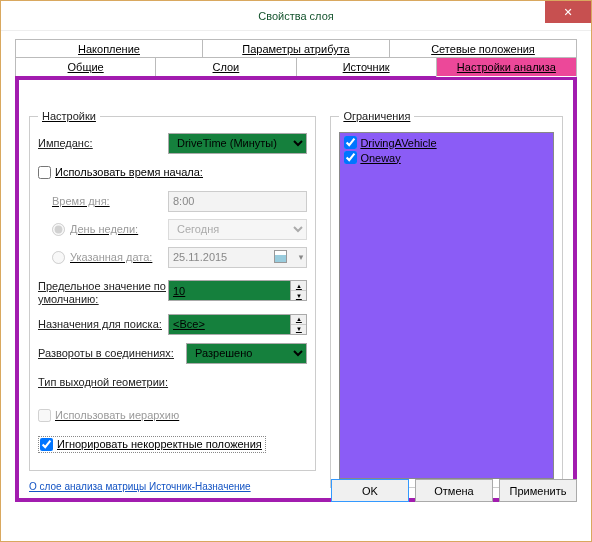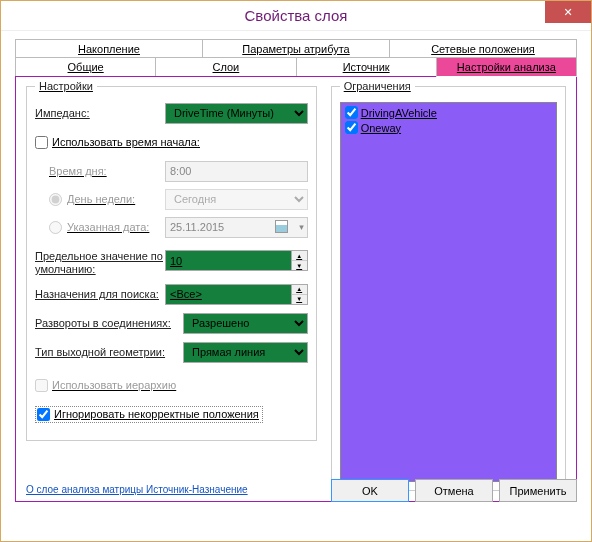--- a/index.html
+++ b/index.html
@@ -13,7 +13,7 @@
     }
     .window { width: 592px; height: 542px; border: 1px solid #d9a85f; background: #fff; position: relative; }
     .titlebar { height: 30px; background: #fff; display: flex; align-items: center; justify-content: center; position: relative; border-bottom: 1px solid #eee; }
-    .title { font-size: 15px; color: #701a75; }
+    .title { font-size: 11px; color: #14532d; }
     .close-btn { position: absolute; right: 0; top: 0; width: 46px; height: 22px; background: #c75050; color: #fff; display: flex; align-items: center; justify-content: center; font-size: 11px; cursor: pointer; }
     .content { padding: 8px 14px 10px 14px; position: relative; text-decoration: underline; }
     .tabs { position: relative; }

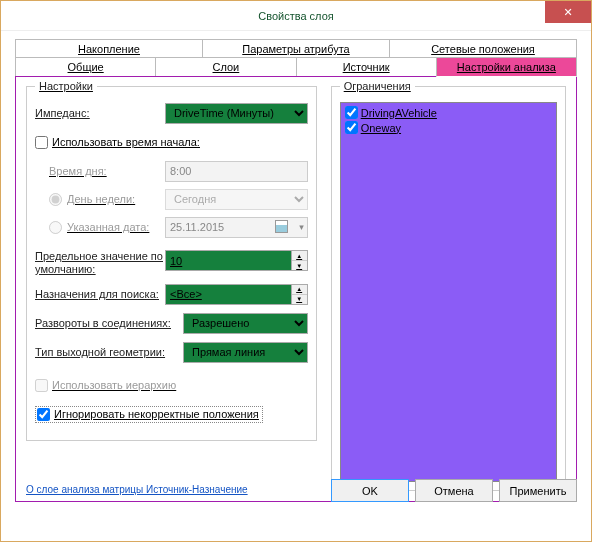--- a/index.html
+++ b/index.html
@@ -35,7 +35,7 @@
     .tabrow.bottom .tab:first-child { margin-left: 0; }
     .tab.active { background: #ec4899; border-bottom: 1px solid #fff; z-index: 3; }
     .tabrow.bottom .tab:not(.active) { border-bottom: 1px solid #bbb; }
-    .tabcontent { border: 1px solid #a21caf; margin-top: -1px; padding: 3px 10px 10px 10px; height: 426px; position: relative; }
+    .tabcontent { border: 4px solid #a21caf; margin-top: -1px; padding: 30px 10px 10px 10px; height: 426px; position: relative; }
     .cols { display: flex; gap: 14px; height: 100%; }
     .left { flex: 1.05; }
     .right { flex: 0.85; display: flex; flex-direction: column; }

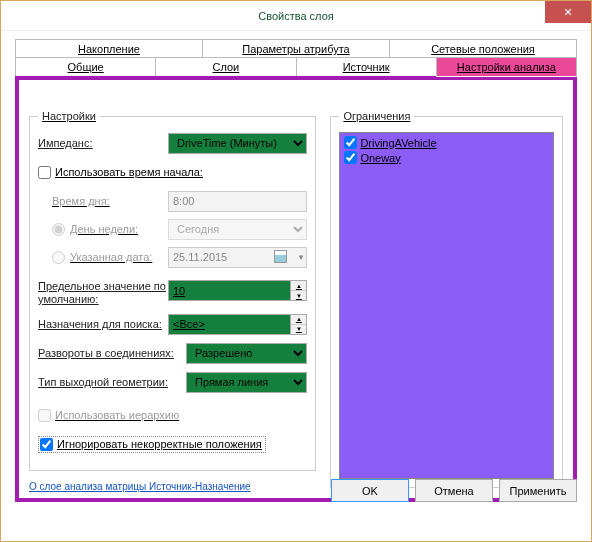--- a/index.html
+++ b/index.html
@@ -198,11 +198,6 @@
 
               <div class="row">
                 <div class="lab wide-lab">Тип выходной геометрии:</div>
-                <div class="ctrl">
-                  <select>
-                    <option>Прямая линия</option>
-                  </select>
-                </div>
               </div>
 
               <div style="height:4px"></div>

